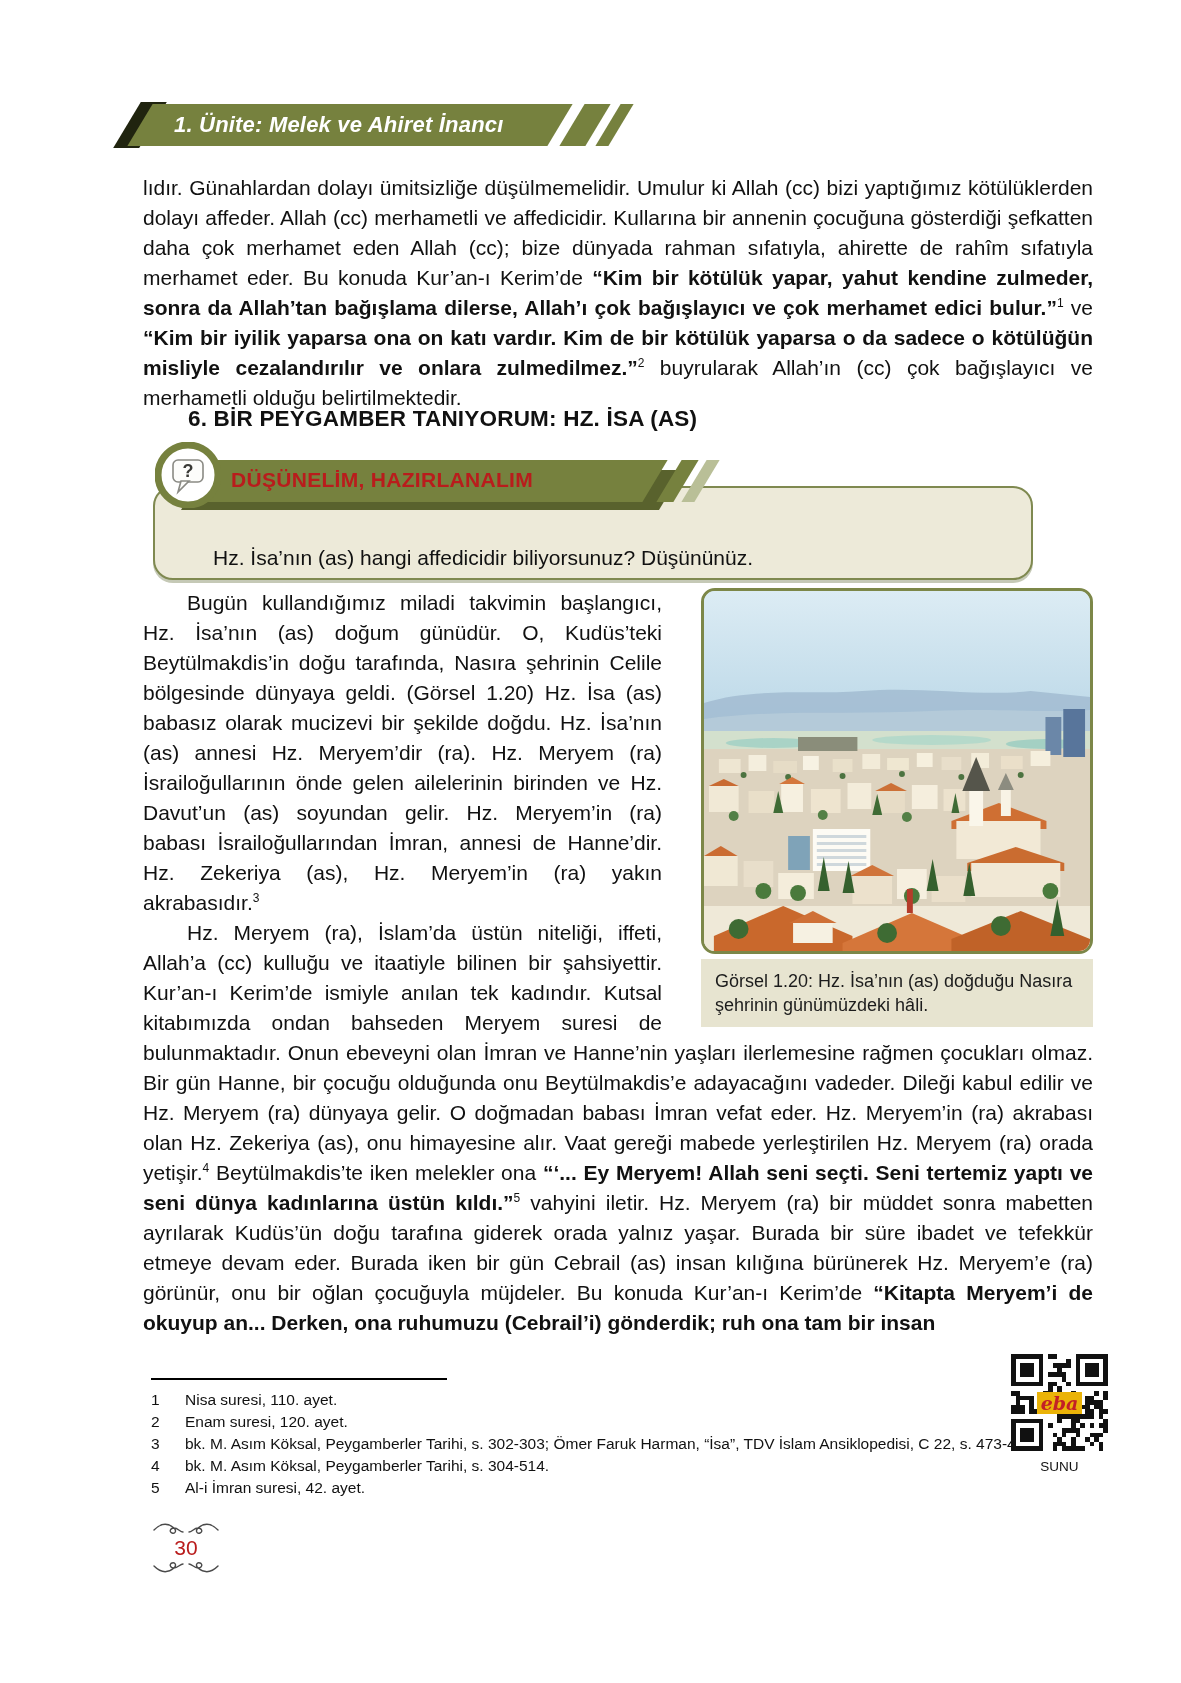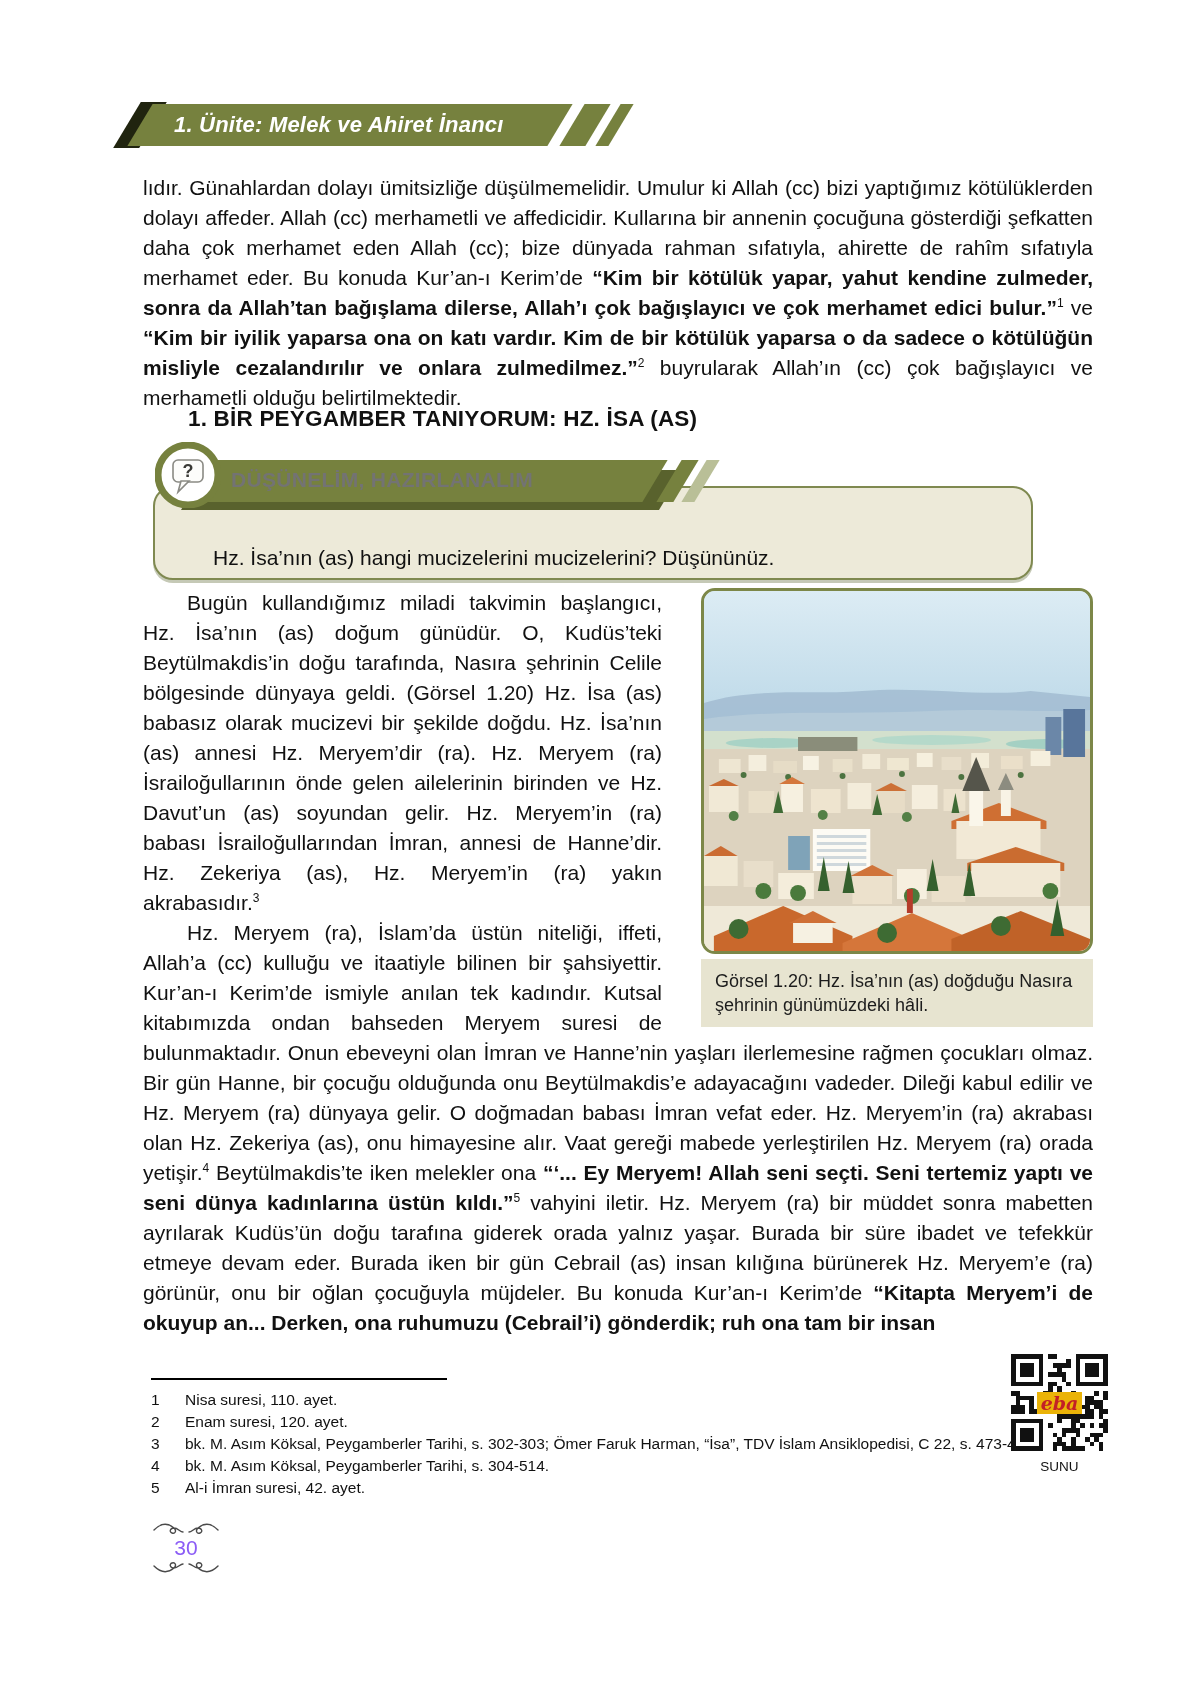--- a/index.html
+++ b/index.html
@@ -72,7 +72,7 @@
   <p class="para intro"><span>lıdır. Günahlardan dolayı ümitsizliğe düşülmemelidir. Umulur ki Allah (cc) bizi yaptığımız kötülüklerden dolayı affeder. Allah (cc) merhametli ve affedicidir. Kullarına bir annenin çocuğuna gösterdiği şefkatten daha çok merhamet eden Allah (cc); bize dünyada rahman sıfatıyla, ahirette de rahîm sıfatıyla merhamet eder. Bu konuda Kur’an-ı Kerim’de </span><span style="font-weight: bold;">“Kim bir kötülük yapar, yahut kendine zulmeder, sonra da Allah’tan bağışlama dilerse, Allah’ı çok bağışlayıcı ve çok merhamet edici bulur.”</span><sup>1</sup><span> ve </span><span style="font-weight: bold;">“Kim bir iyilik yaparsa ona on katı vardır. Kim de bir kötülük yaparsa o da sadece o kötülüğün misliyle cezalandırılır ve onlara zulmedilmez.”</span><sup>2</sup><span> buyrularak Allah’ın (cc) çok bağışlayıcı ve merhametli olduğu belirtilmektedir.</span></p>
 
 
-  <div class="section-heading">1. BİR PEYGAMBER TANIYORUM: HZ. İSA (AS)</div>
+  <div class="section-heading">6. BİR PEYGAMBER TANIYORUM: HZ. İSA (AS)</div>
 
   <div class="think">
     <div class="think-panel"></div>

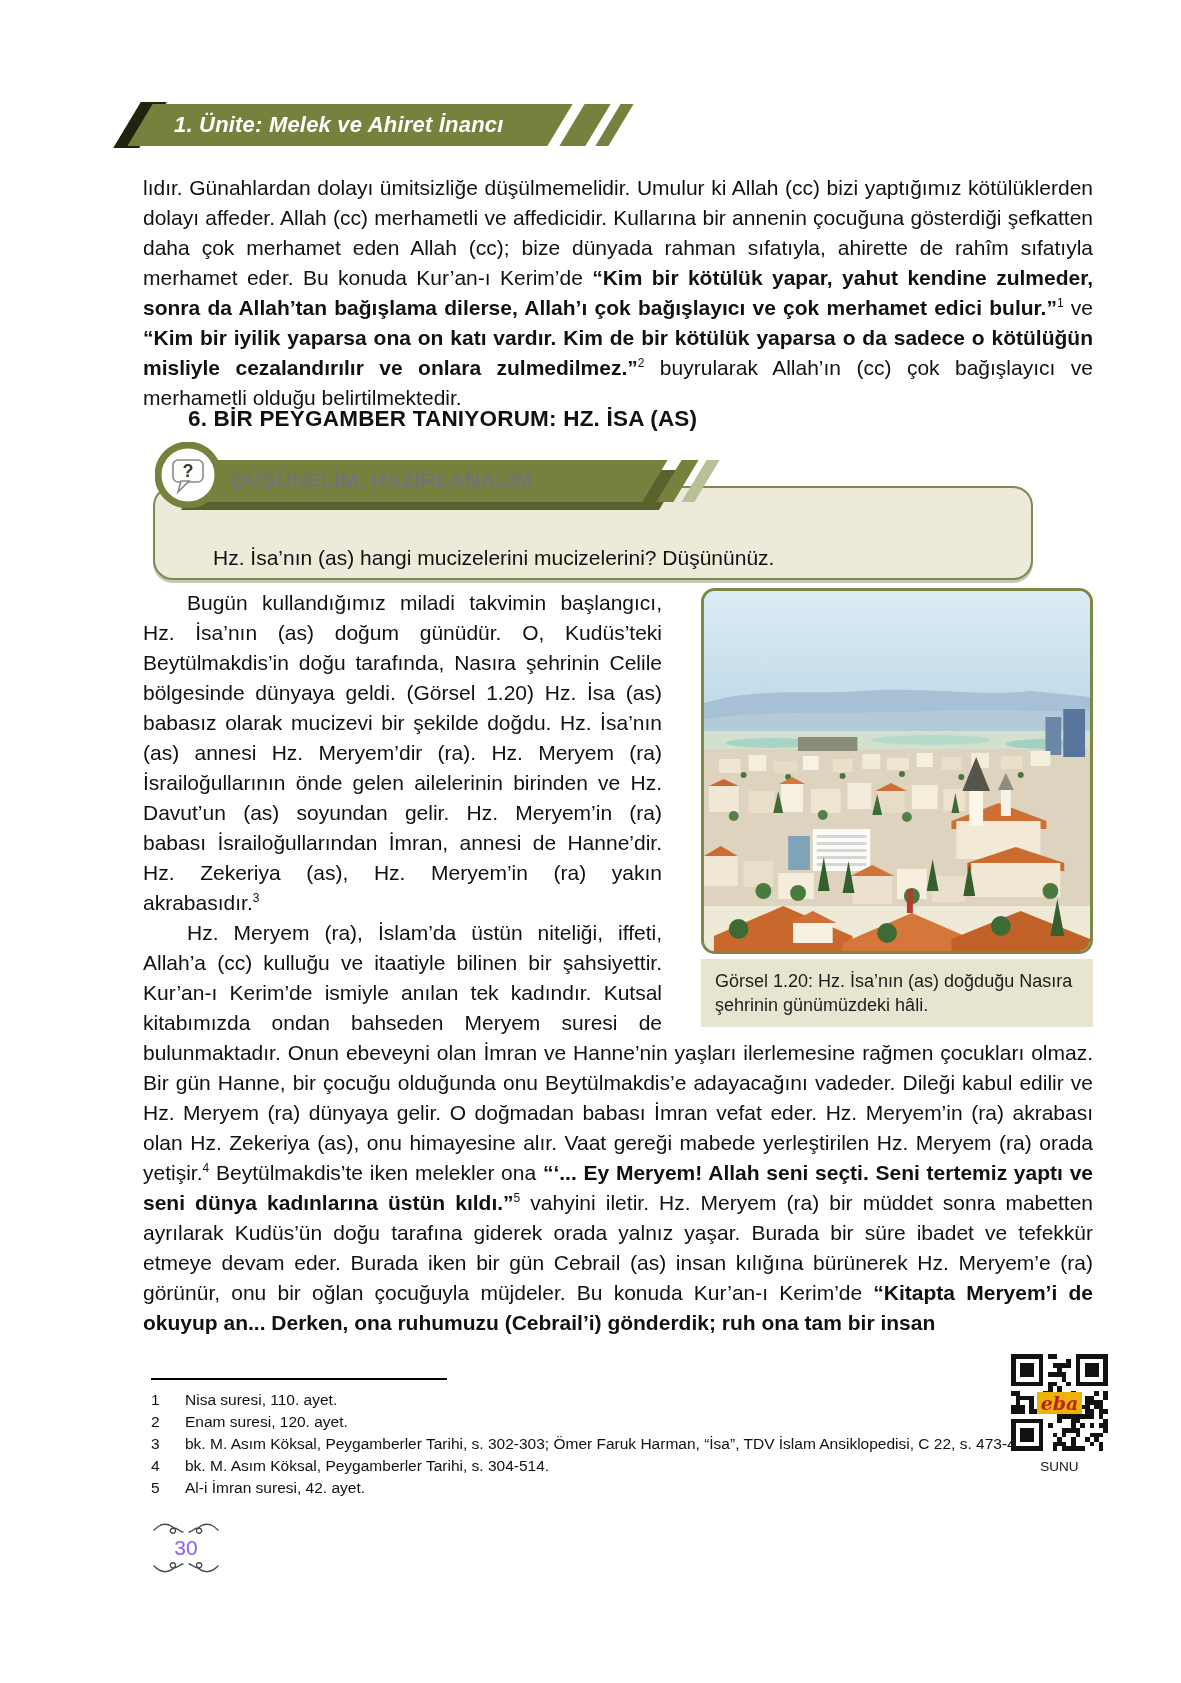--- a/index.html
+++ b/index.html
@@ -27,7 +27,7 @@
   .tb-main{position:absolute;top:12px;left:32px;width:470px;height:42px;background:#76813e;transform:skewX(-31deg);}
   .tb-slash1{position:absolute;top:12px;left:516px;width:17px;height:42px;background:#76813e;transform:skewX(-31deg);}
   .tb-slash2{position:absolute;top:12px;left:541px;width:13px;height:42px;background:#b9bf97;transform:skewX(-31deg);}
-  .tb-title{position:absolute;top:20px;left:78px;color:#737373;font-size:21px;font-weight:bold;letter-spacing:.3px;}
+  .tb-title{position:absolute;top:20px;left:78px;color:#b91c1c;font-size:21px;font-weight:bold;letter-spacing:.3px;}
   .tb-icon{position:absolute;top:-6px;left:2px;width:66px;height:66px;}
   .tb-question{position:absolute;top:98px;left:60px;width:800px;font-size:21px;}
   

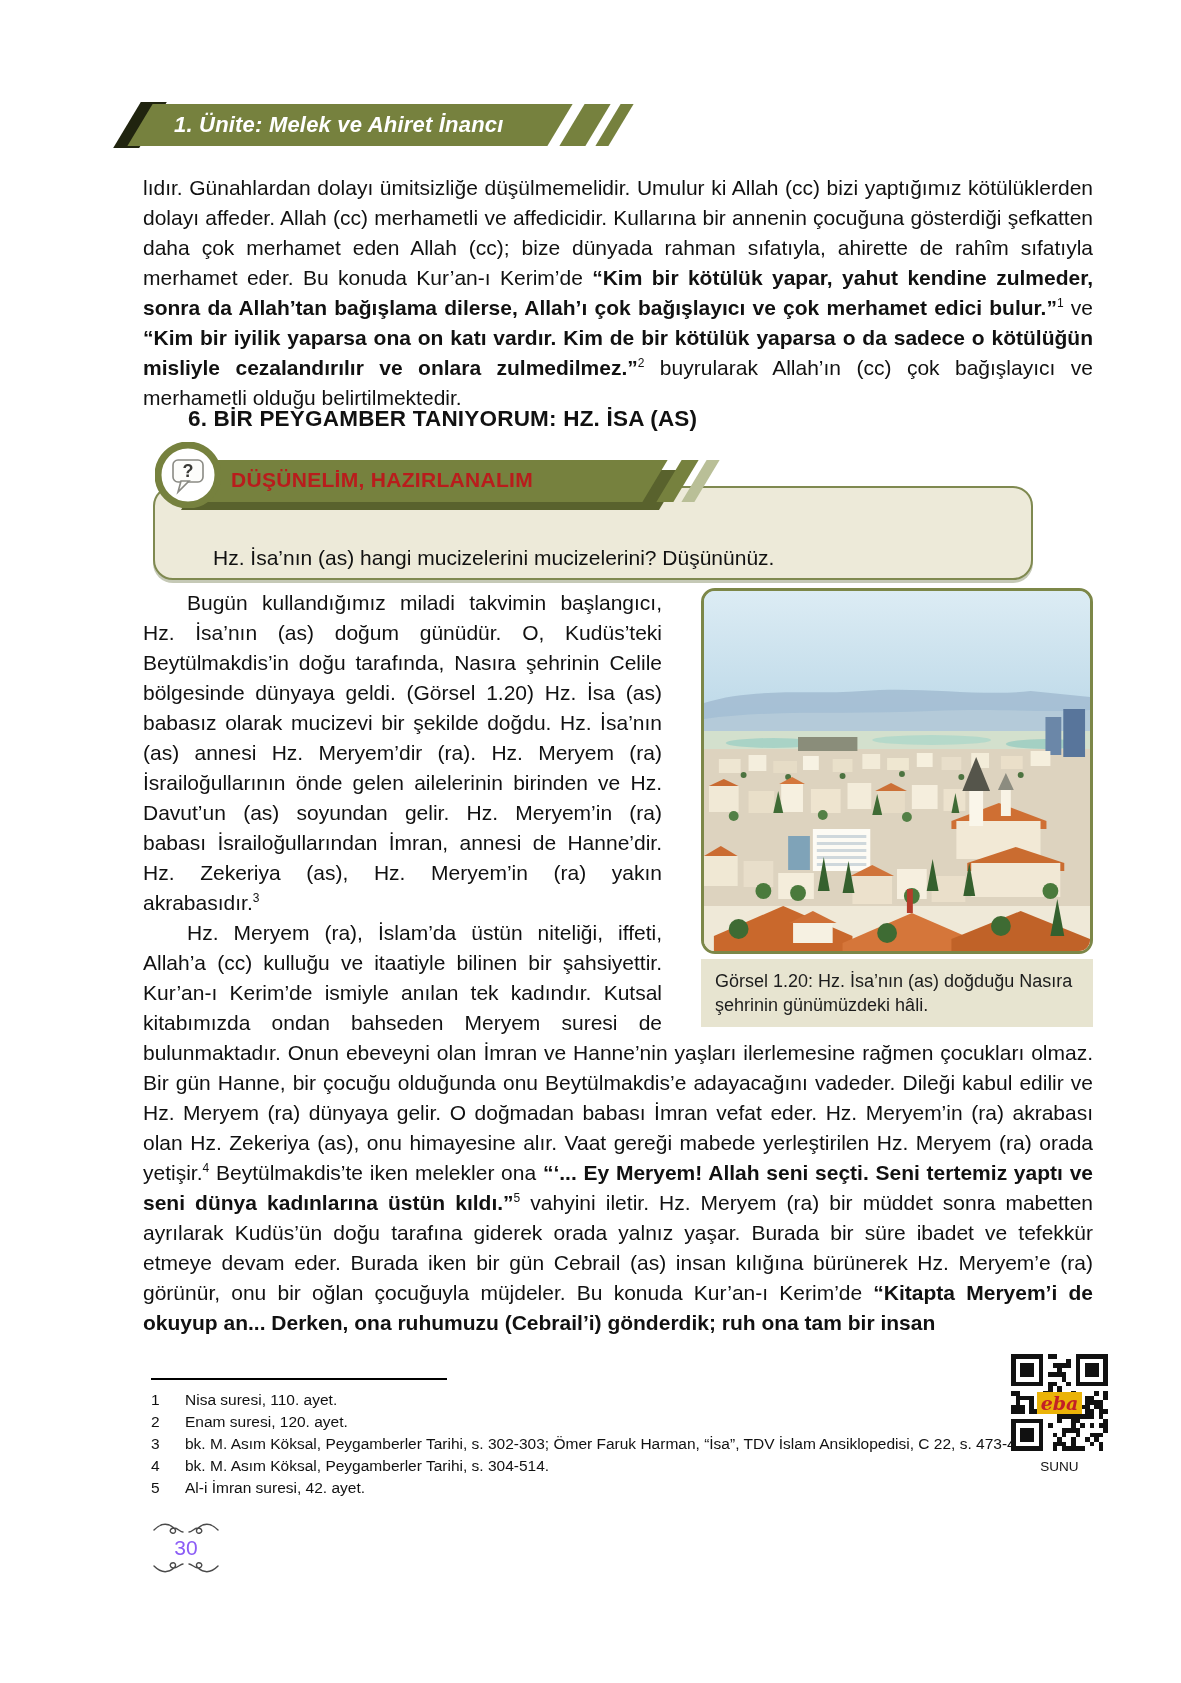--- a/index.html
+++ b/index.html
@@ -89,7 +89,7 @@
         <text x="33" y="35" text-anchor="middle" font-size="18" font-family="Liberation Sans, sans-serif" font-weight="bold" fill="#3a3a36">?</text>
       </svg>
     </div>
-    <div class="tb-question">Hz. İsa’nın (as) hangi mucizelerini mucizelerini? Düşününüz.</div>
+    <div class="tb-question">Hz. İsa’nın (as) hangi affedicidir biliyorsunuz? Düşününüz.</div>
   </div>
 
   <div class="main">

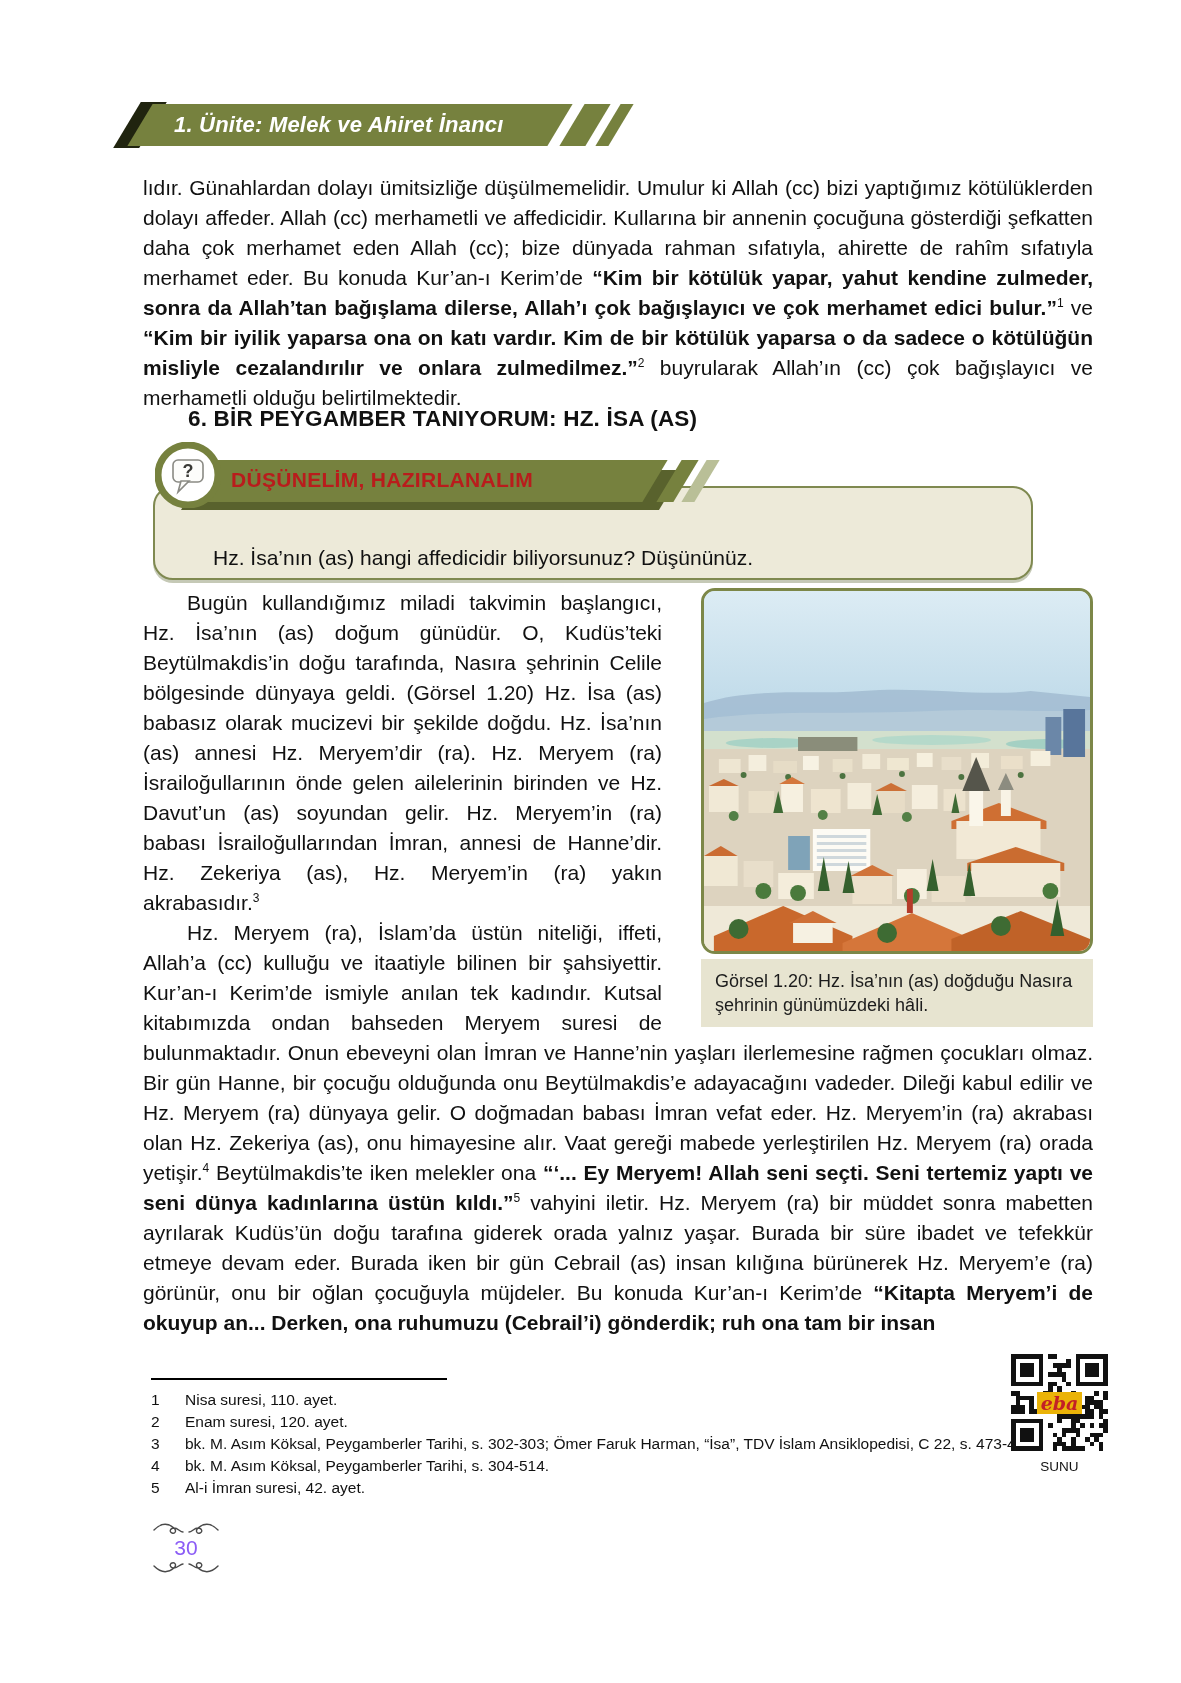--- a/index.html
+++ b/index.html
@@ -53,7 +53,7 @@
   .qr-label{position:absolute;top:1459px;left:983px;width:97px;text-align:center;font-size:13.5px;color:#111;}
   
   .pagenum{position:absolute;top:1520px;left:122px;width:72px;text-align:center;}
-  .pagenum .num{font-size:21px;color:#8b5cf6;line-height:24px;}
+  .pagenum .num{font-size:21px;color:#b91c1c;line-height:24px;}
   .flourish{display:block;margin:0 auto;}
 </style>
 </head>

